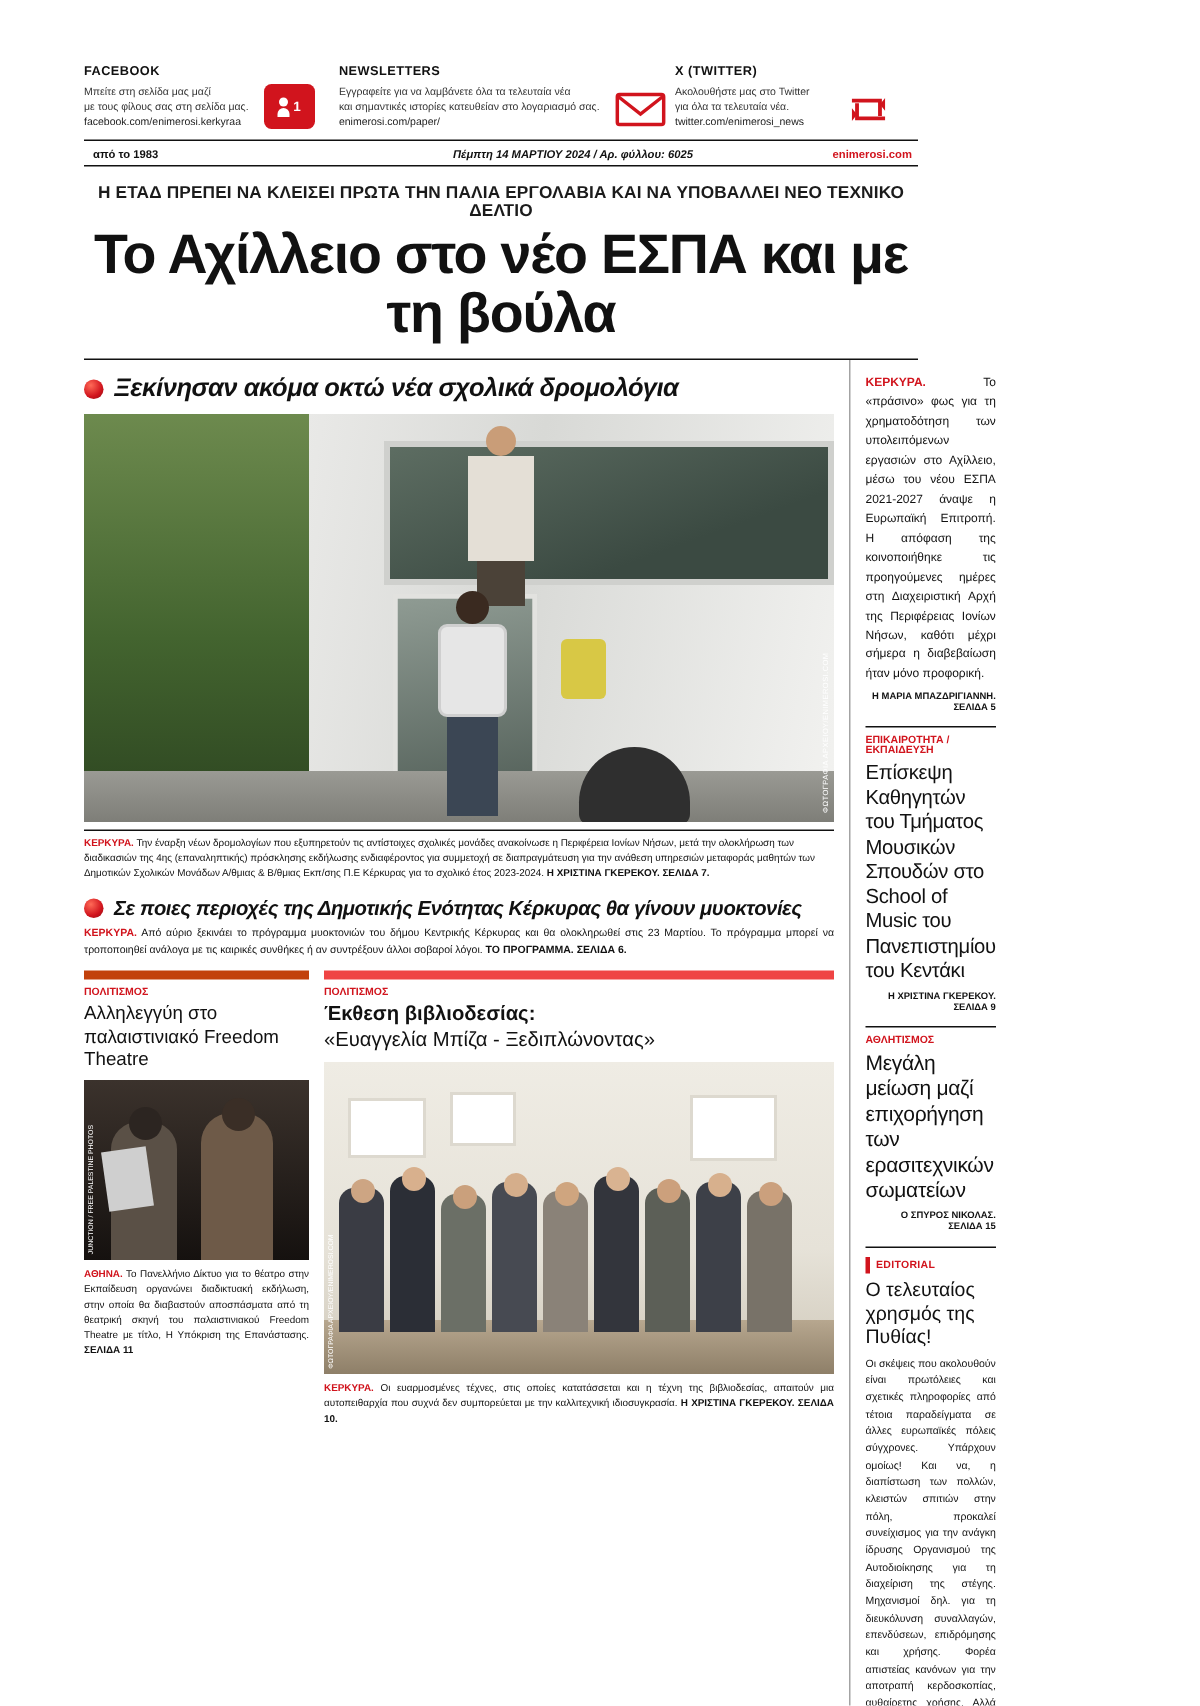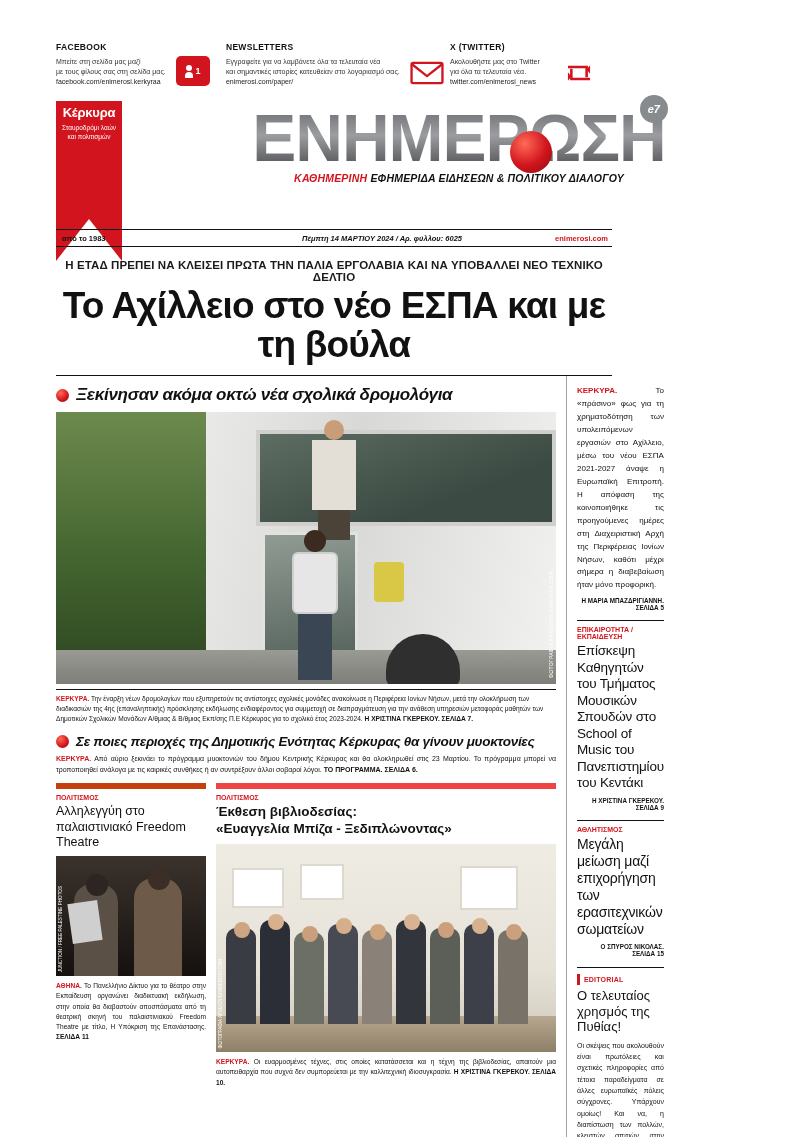--- a/index.html
+++ b/index.html
@@ -363,23 +363,6 @@
     </div>
   </div>
 
-  <div class="masthead">
-    <div class="flag">
-      <div class="fl-top">Κέρκυρα</div>
-      <div class="fl-sub">Σταυροδρόμι λαών και πολιτισμών</div>
-    </div>
-    <div class="logo-wrap">
-      <div style="position:relative;display:inline-block">
-        <div class="logo">ΕΝΗΜΕΡΩΣΗ</div>
-        <div class="logo-ball"></div>
-        <div class="logo-e7">e7</div>
-      </div>
-      <div class="tagline">
-        <span class="red">ΚΑΘΗΜΕΡΙΝΗ</span>
-        <span>ΕΦΗΜΕΡΙΔΑ ΕΙΔΗΣΕΩΝ &amp; ΠΟΛΙΤΙΚΟΥ ΔΙΑΛΟΓΟΥ</span>
-      </div>
-    </div>
-  </div>
 
   <div class="infobar">
     <div class="since">από το 1983</div>

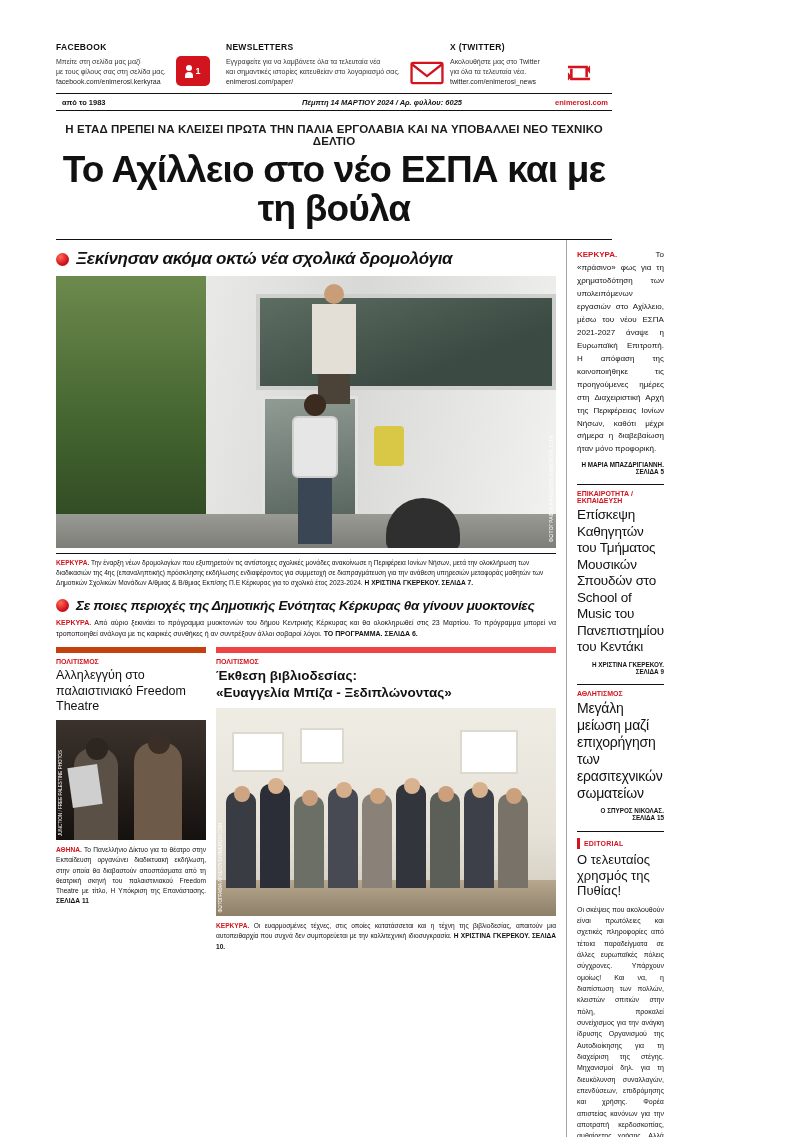--- a/index.html
+++ b/index.html
@@ -229,7 +229,7 @@
   .bm-head {
     font-size: 13.5px; line-height: 1.25; margin-top: 3px; font-weight: bold;
   }
-  .bm-head .l2 { font-weight: bold; margin-top: 16px; }
+  .bm-head .l2 { font-weight: normal; margin-top: 16px; }
   .bm-photo {
     margin-top: 6px; width: 340px; height: 208px; position: relative; overflow: hidden;
     background: #c9c3b6;

